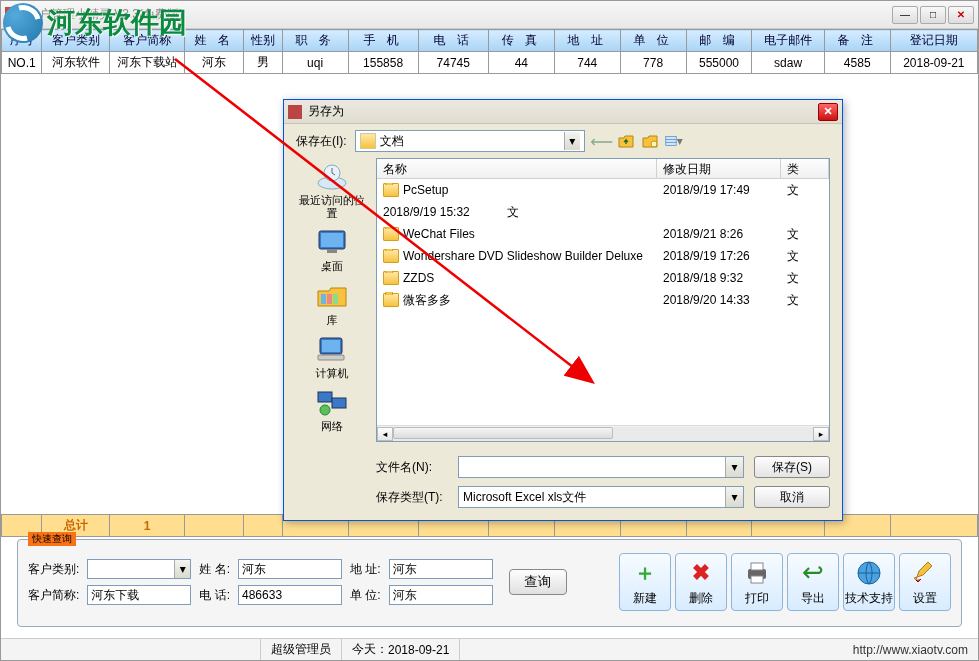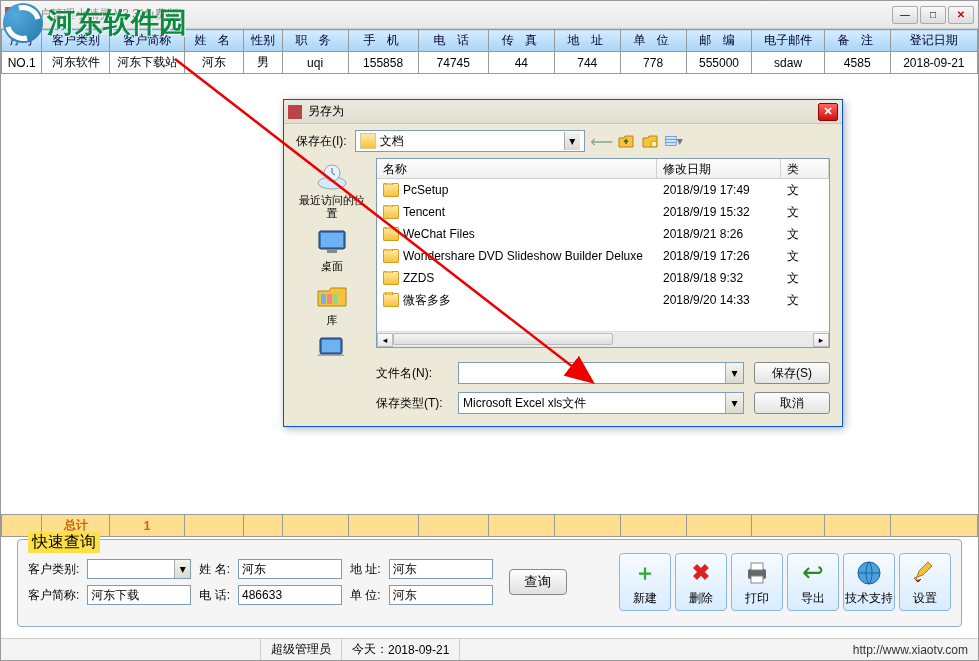--- a/index.html
+++ b/index.html
@@ -34,7 +34,7 @@
 .redarrow { position: absolute; top: 54px; left: 170px; z-index: 40; pointer-events: none; }
 
 
-.dialog { position: absolute; top: 98px; left: 282px; width: 560px; height: 328px; background: #ece9d8; border: 1px solid #0054e3; box-shadow: 2px 2px 8px rgba(0,0,0,0.3); z-index: 30; display: flex; flex-direction: column; }
+.dialog { position: absolute; top: 98px; left: 282px; width: 560px; height: 422px; background: #ece9d8; border: 1px solid #0054e3; box-shadow: 2px 2px 8px rgba(0,0,0,0.3); z-index: 30; display: flex; flex-direction: column; }
 .dlg-title { height: 24px; background: linear-gradient(#eceae0,#e0ddd0); display: flex; align-items: center; padding: 0 4px; border-bottom: 1px solid #c8c4b8; }
 .dlg-title .dicon { width: 14px; height: 14px; background: #b44; margin-right: 6px; }
 .dlg-title .dtext { flex: 1; font-size: 12px; }

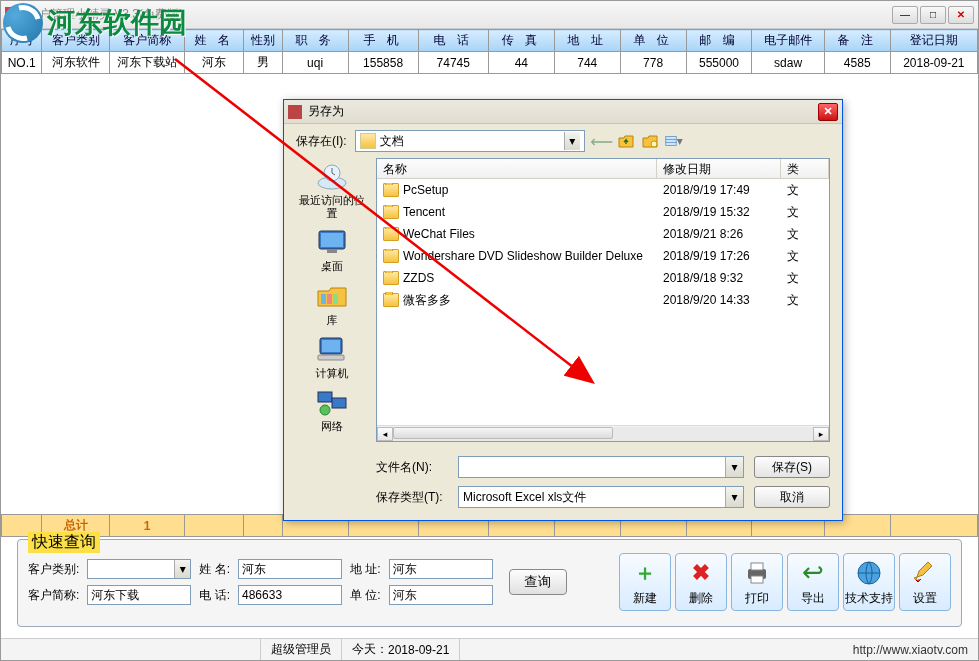--- a/index.html
+++ b/index.html
@@ -333,10 +333,6 @@
             <div class="fc type">文</div>
           </div>
           <div class="frow">
-            <div class="fc name">
-              <div class="foldericon"></div>
-              <span>Tencent</span>
-            </div>
             <div class="fc date">2018/9/19 15:32</div>
             <div class="fc type">文</div>
           </div>

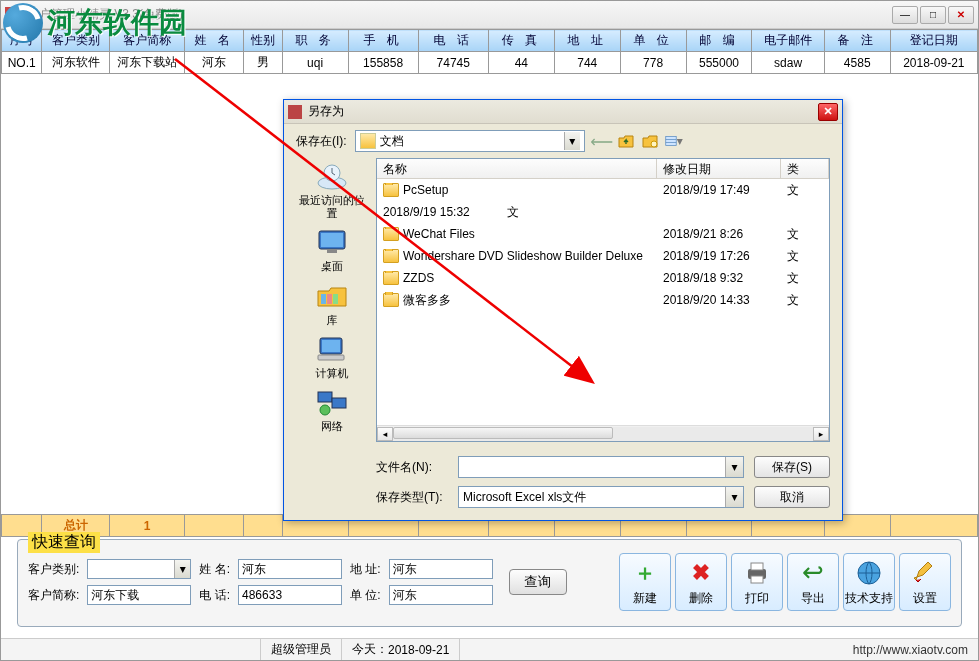--- a/index.html
+++ b/index.html
@@ -84,7 +84,7 @@
 
 
 .searchpanel { position: absolute; left: 16px; right: 16px; top: 538px; height: 88px; border: 1px solid #9ab; border-radius: 4px; background: #f5f5f5; padding: 4px 10px 6px 10px; }
-.searchpanel .legend { position: absolute; top: -8px; left: 10px; background: #fde047; padding: 0 4px; font-size: 16px; }
+.searchpanel .legend { position: absolute; top: -8px; left: 10px; background: #f97316; padding: 0 4px; font-size: 10px; }
 .searchrows { display: flex; align-items: center; height: 100%; }
 .searchfields { display: grid; grid-template-columns: auto 104px auto 104px auto 104px; gap: 6px 8px; align-items: center; }
 .searchfields label { text-align: center; }

